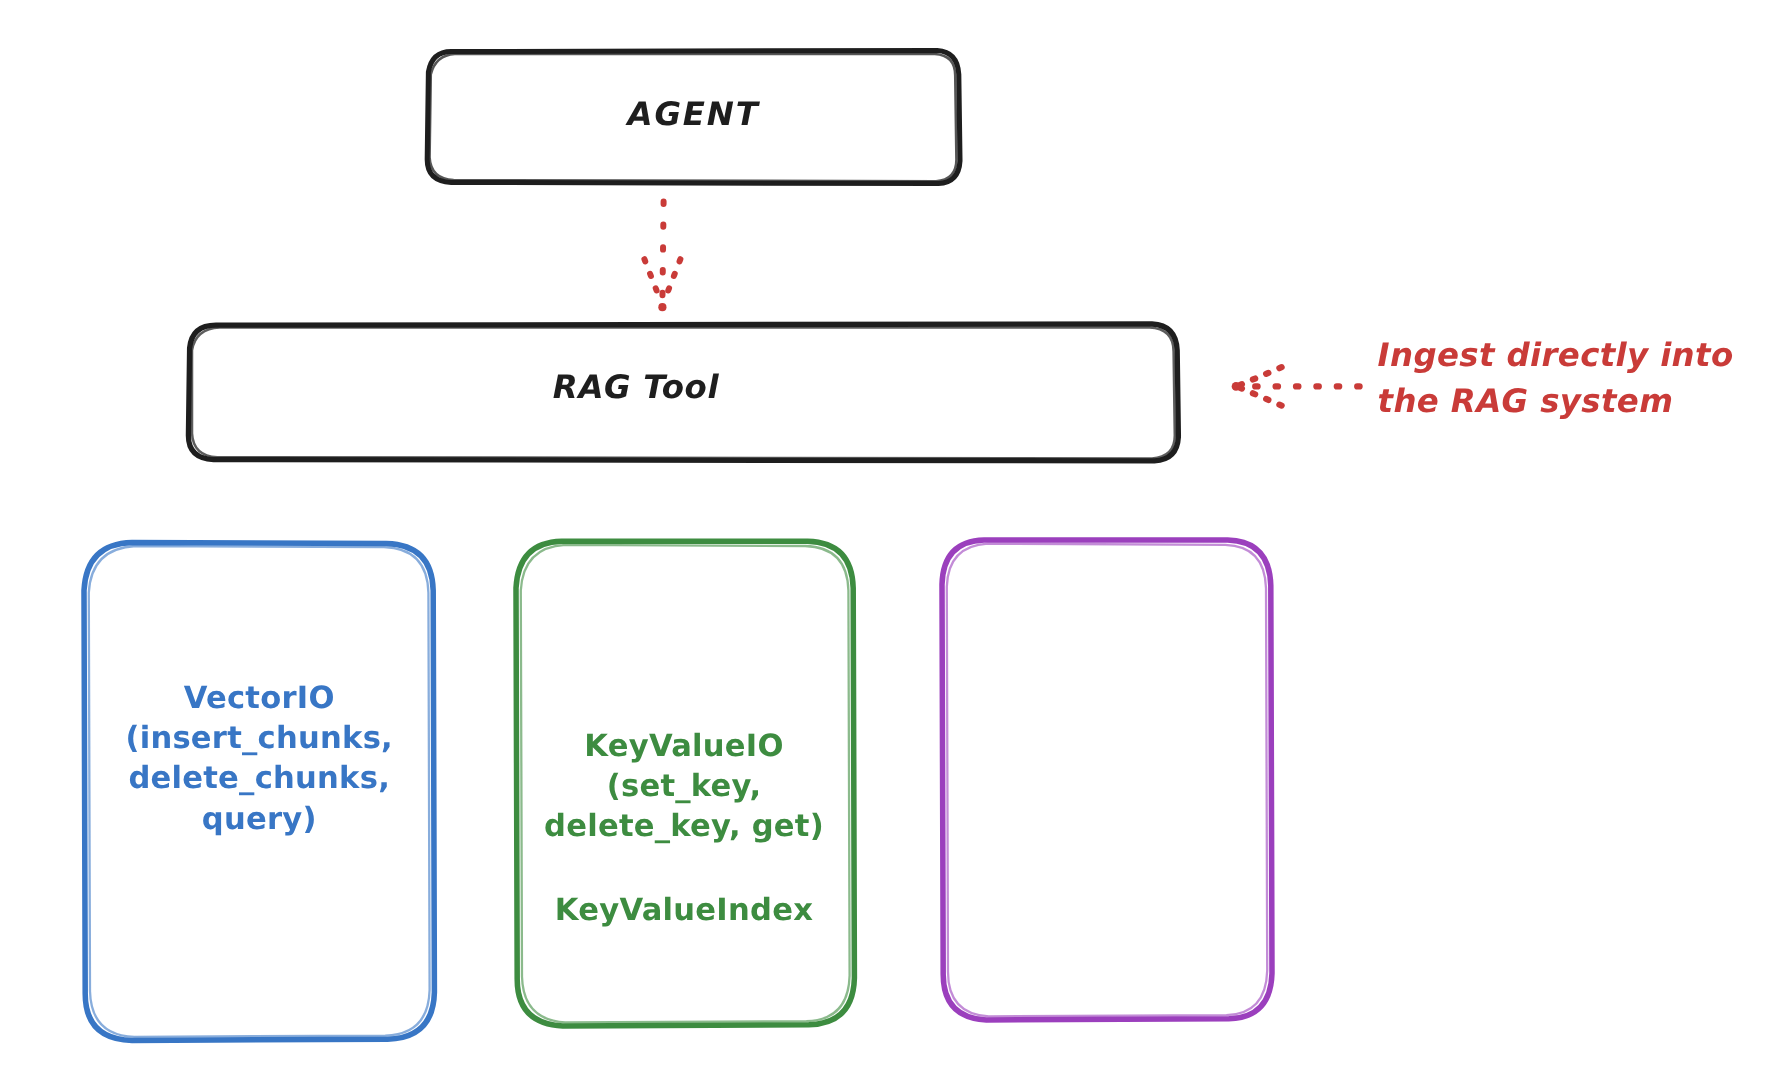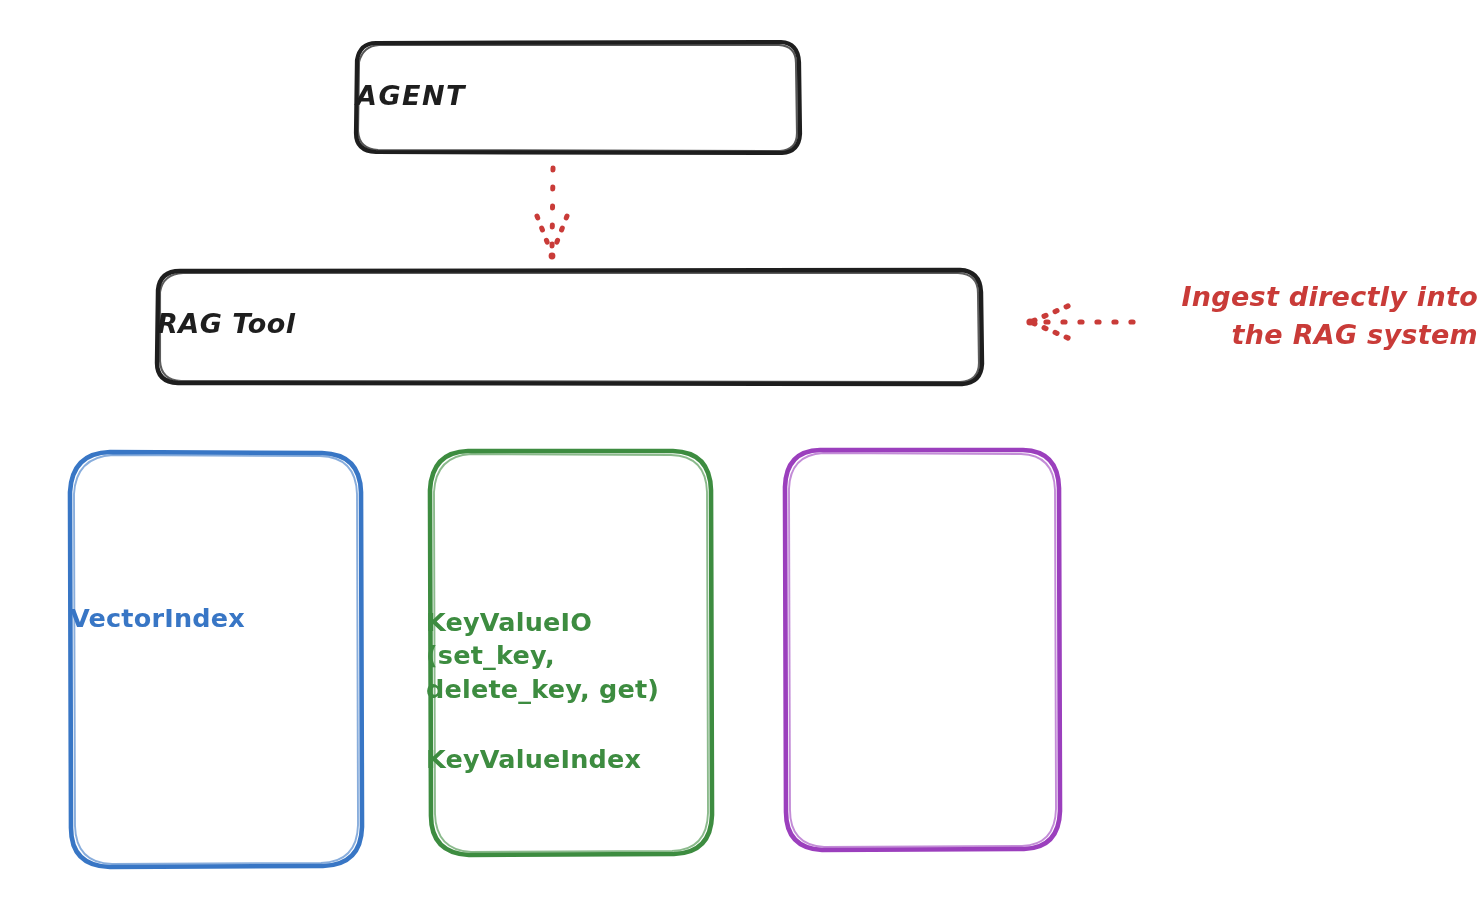--- a/index.html
+++ b/index.html
@@ -25,6 +25,7 @@
   
   .node-label {
     position: absolute;
+    text-align: center;
     line-height: 1.32;
     white-space: pre-line;
     user-select: none;

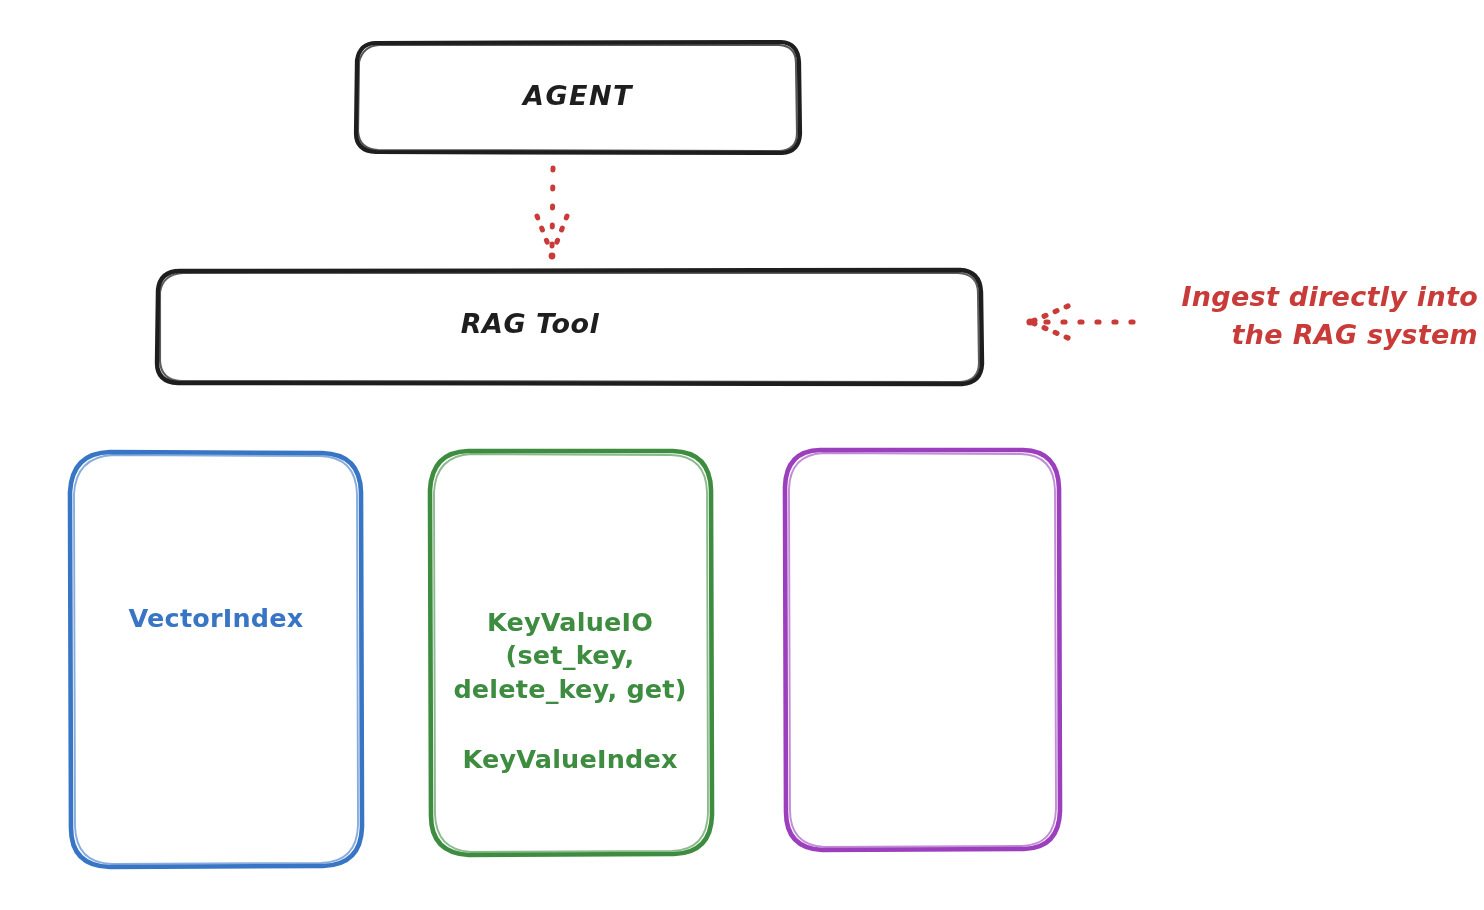--- a/index.html
+++ b/index.html
@@ -99,7 +99,7 @@
     font-weight: 700;
     font-size: 27px;
     line-height: 1.42;
-    text-align: right;
+    text-align: left;
     letter-spacing: 0.3px;
     white-space: pre-line;
     user-select: none;

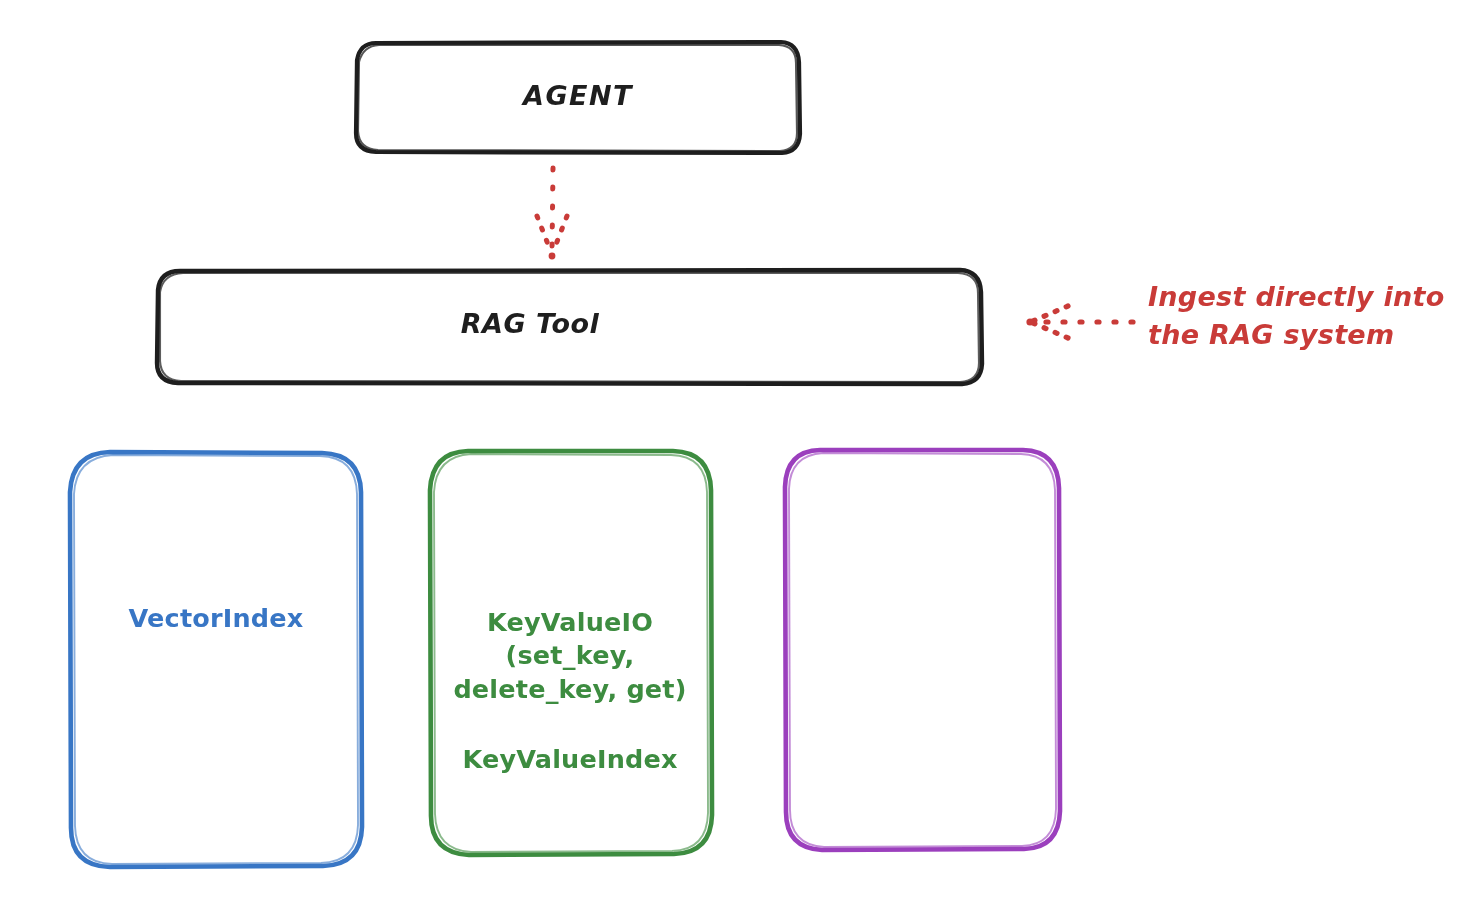--- a/index.html
+++ b/index.html
@@ -156,6 +156,10 @@
 <div class="node-label title-label" id="ragtool-label">RAG Tool</div>
 
 <div class="node-label card-label" id="vectorio-label">
+  <span>VectorIO
+(insert_chunks,
+delete_chunks,
+query)</span>
   <span class="sub">VectorIndex</span>
 </div>
 

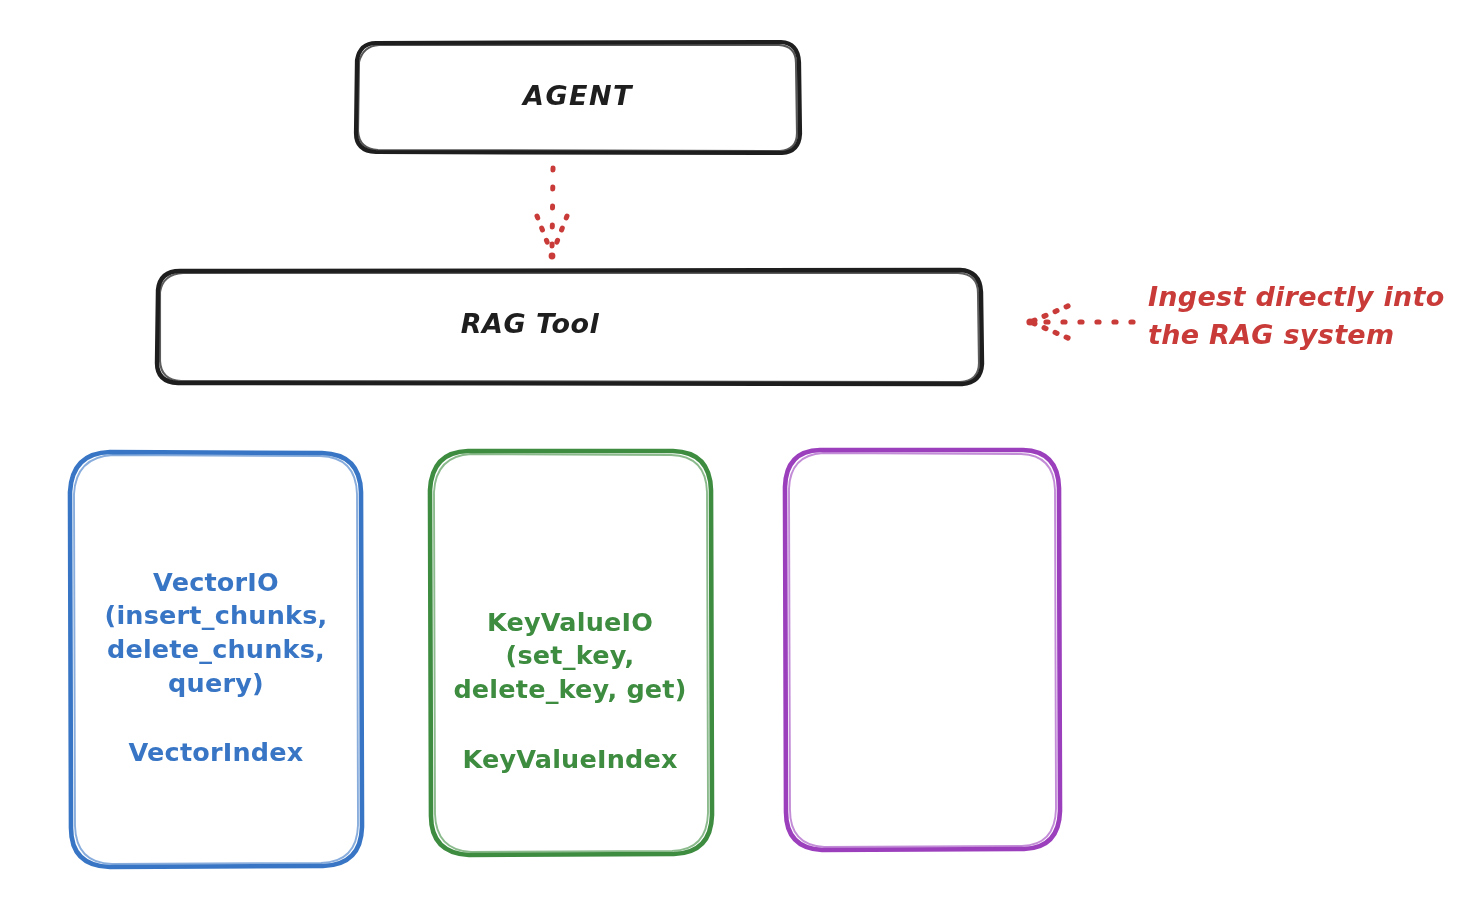--- a/index.html
+++ b/index.html
@@ -160,7 +160,6 @@
 (insert_chunks,
 delete_chunks,
 query)</span>
-  <span class="sub">VectorIndex</span>
 </div>
 
 <div class="node-label card-label" id="keyvalueio-label">

